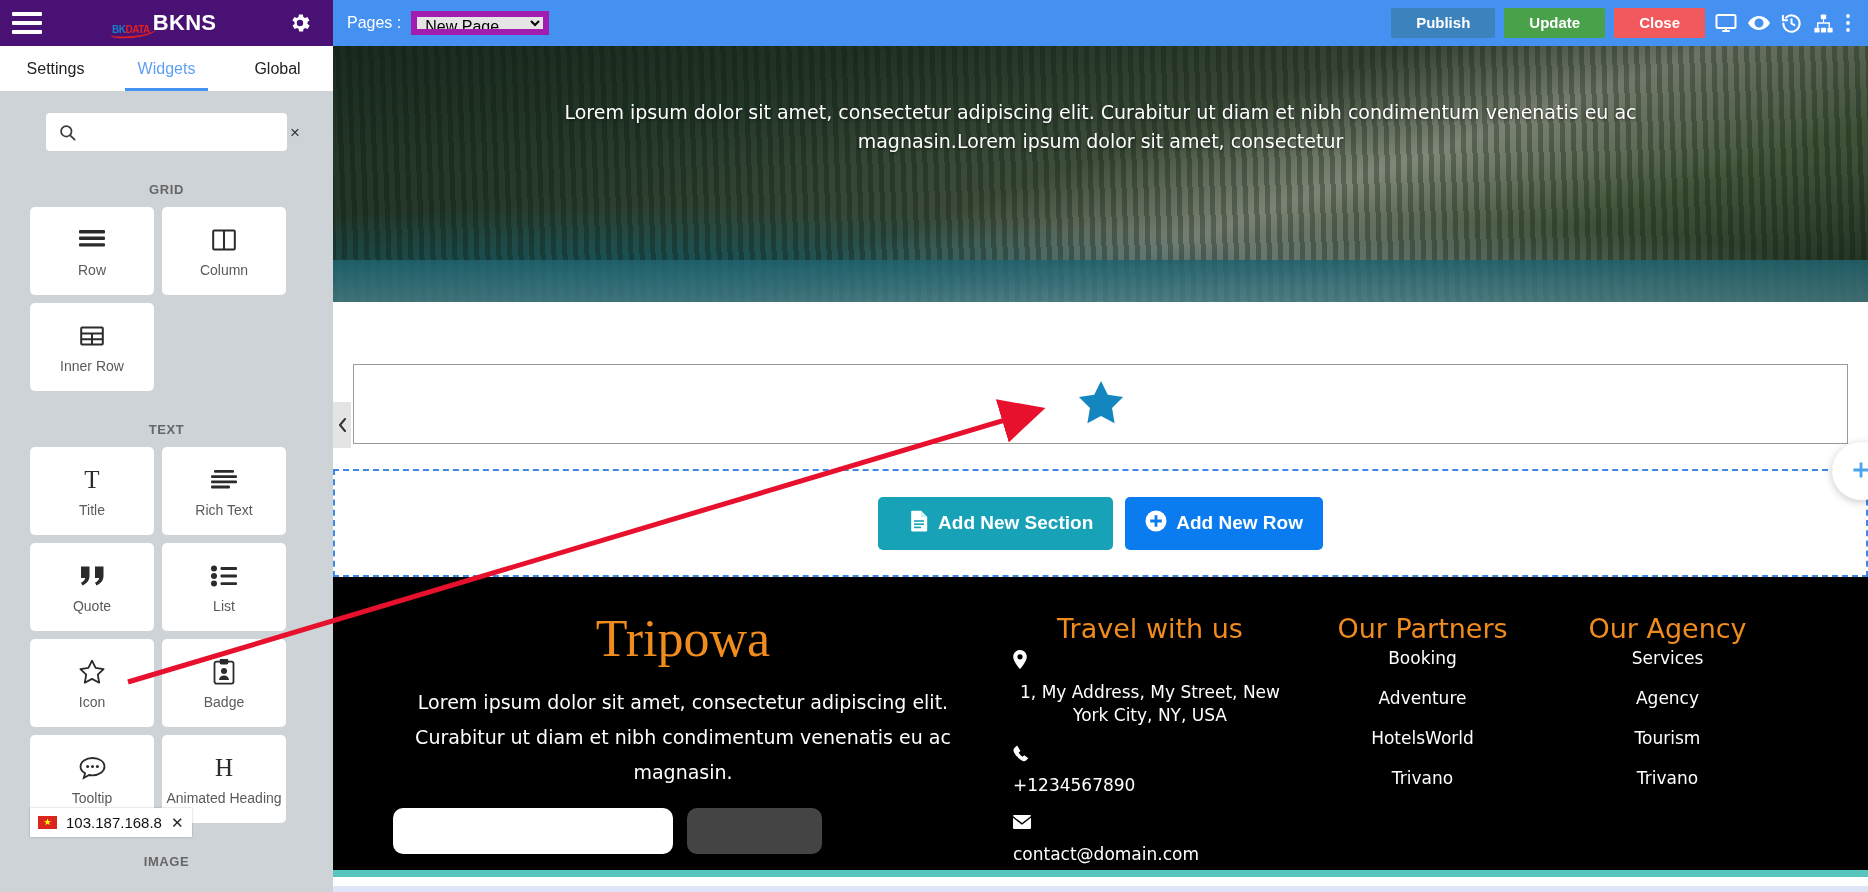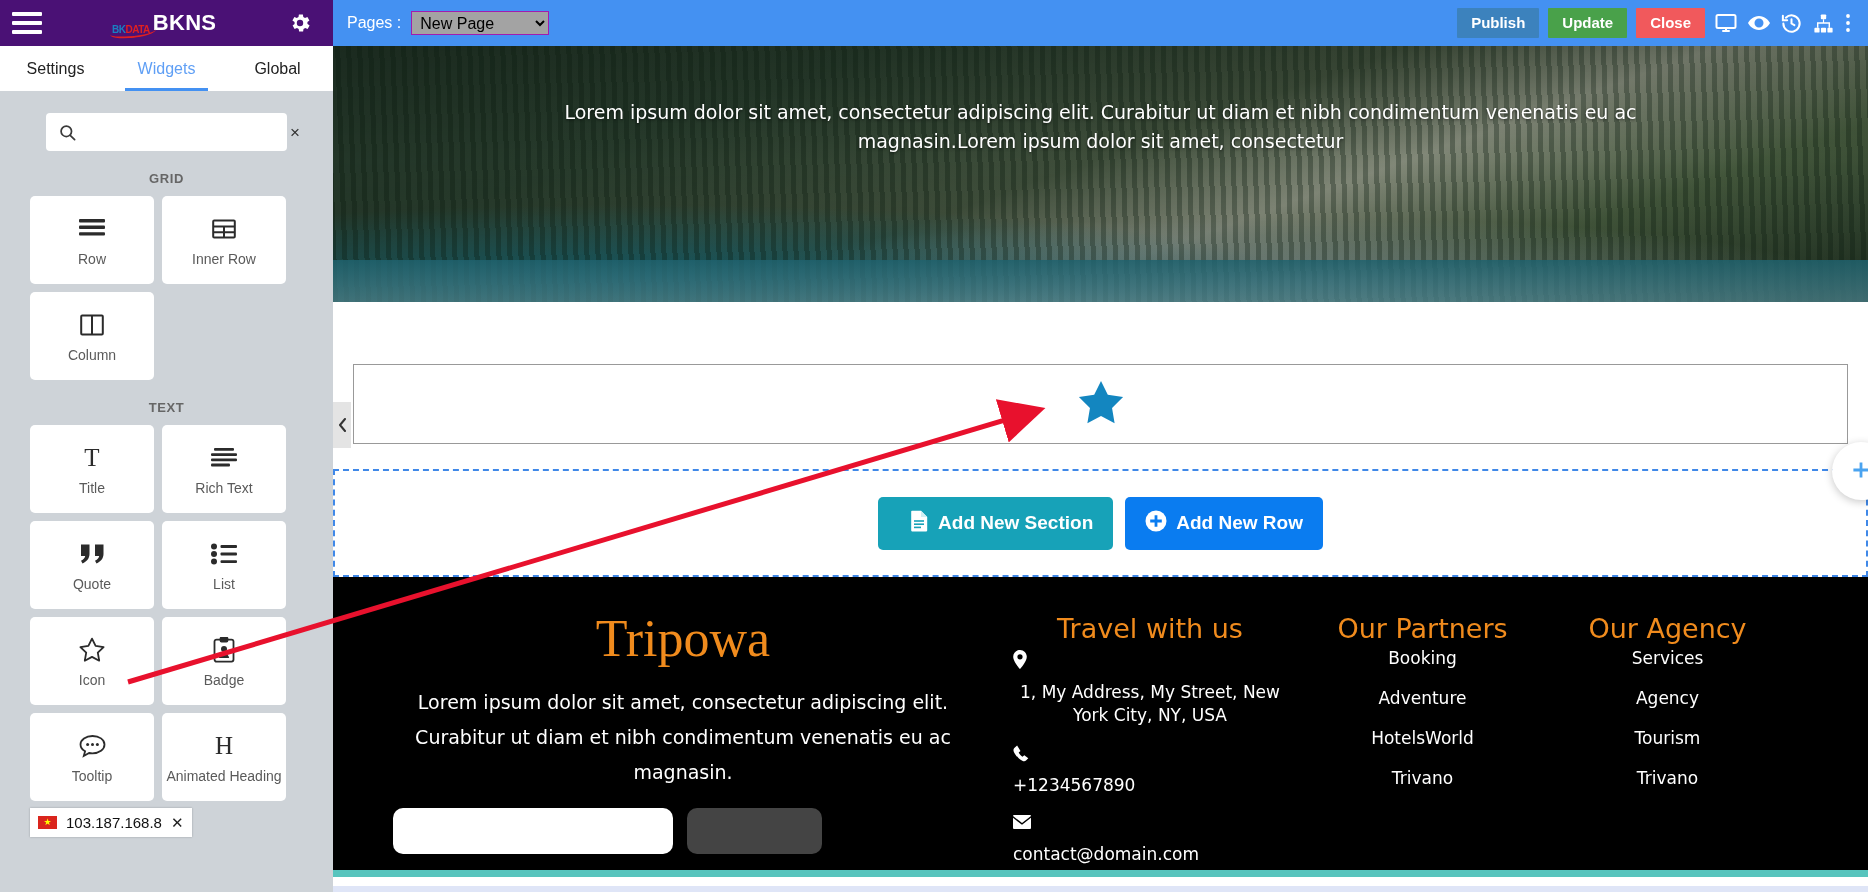--- a/index.html
+++ b/index.html
@@ -33,8 +33,8 @@
   .pages-label { color: #fff; font-size: 16px; white-space: nowrap; }
   .pages-select {
     font-family: "Liberation Sans", sans-serif; font-size: 16px;
-    height: 24px; width: 138px; padding: 0 4px; border: 1px solid #a21caf;
-    background: #a3a3a3; color: #000; border-radius: 0;
+    height: 24px; width: 138px; padding: 0 4px; border: 6px solid #a21caf;
+    background: #e5e5e5; color: #000; border-radius: 0;
   }
   .toolbar-right { margin-left: auto; display: flex; align-items: center; gap: 9px; }
   .tb-btn { font-size: 15px; font-weight: bold; color: #fff; border-radius: 1px; padding: 7px 14px 8px; cursor: pointer; line-height: 1; border: none; font-family: "Liberation Sans", sans-serif; }

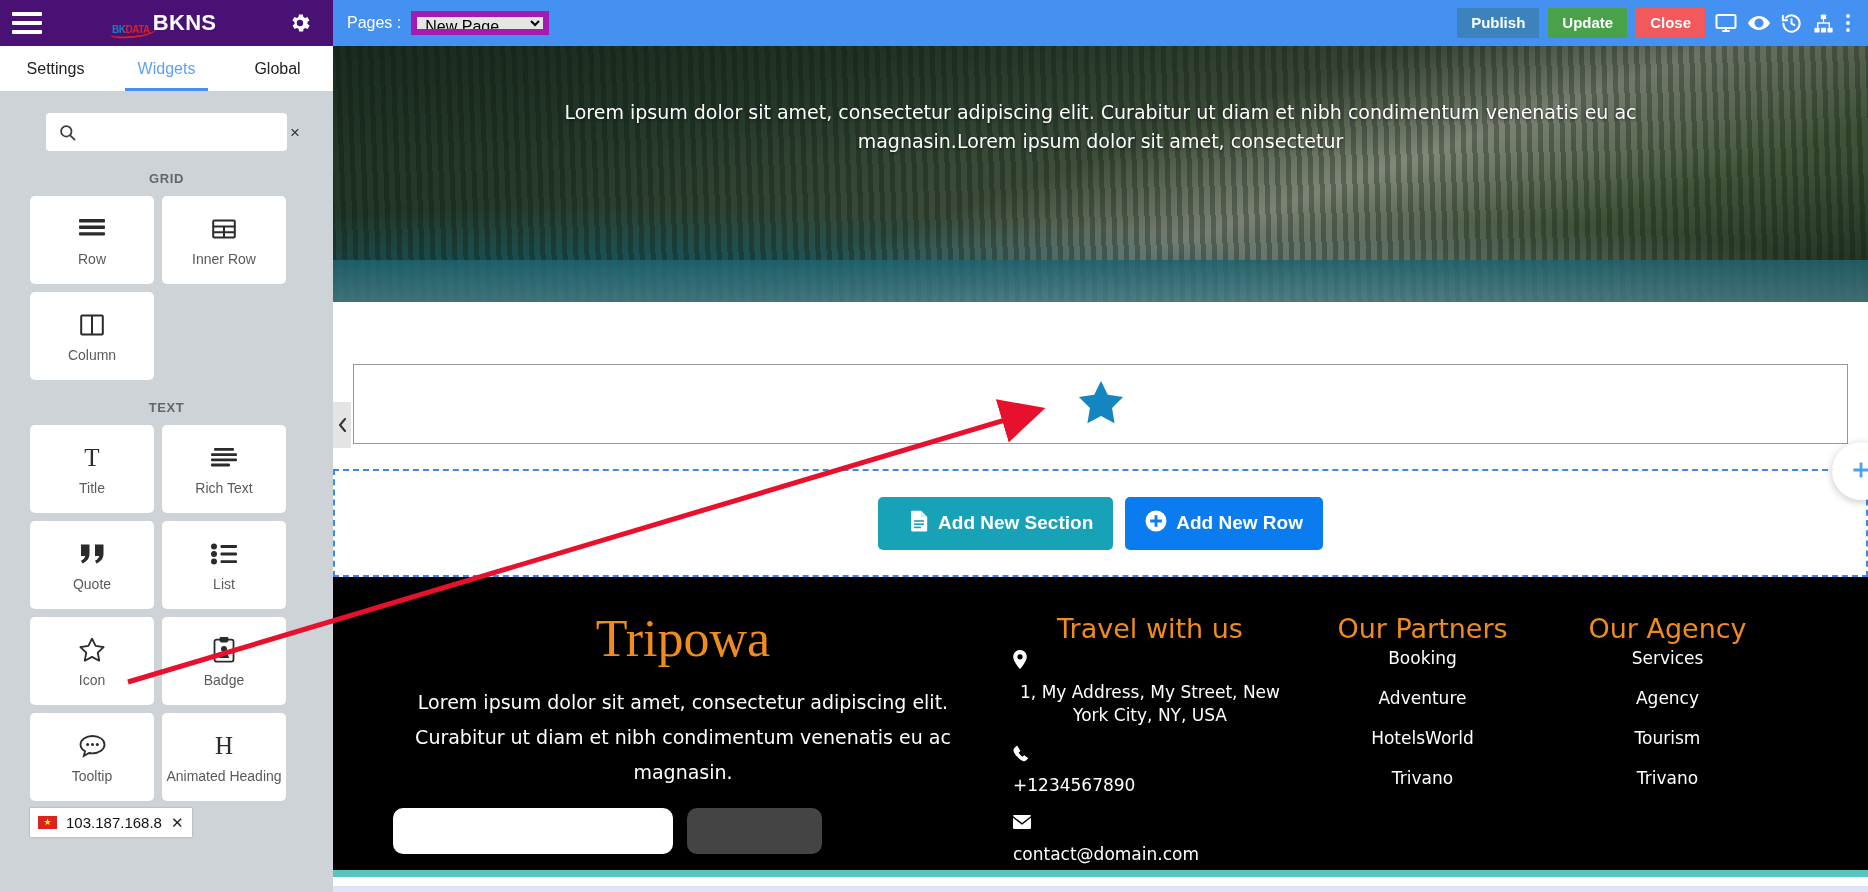--- a/index.html
+++ b/index.html
@@ -37,7 +37,7 @@
     background: #e5e5e5; color: #000; border-radius: 0;
   }
   .toolbar-right { margin-left: auto; display: flex; align-items: center; gap: 9px; }
-  .tb-btn { font-size: 15px; font-weight: bold; color: #fff; border-radius: 1px; padding: 7px 14px 8px; cursor: pointer; line-height: 1; border: none; font-family: "Liberation Sans", sans-serif; }
+  .tb-btn { font-size: 15px; font-weight: bold; color: #fff; border-radius: 1px; padding: 7px 25px 8px; cursor: pointer; line-height: 1; border: none; font-family: "Liberation Sans", sans-serif; }
   .tb-publish { background: #3c82bd; }
   .tb-update  { background: #49a14a; }
   .tb-close   { background: #f1595c; text-align: center; }

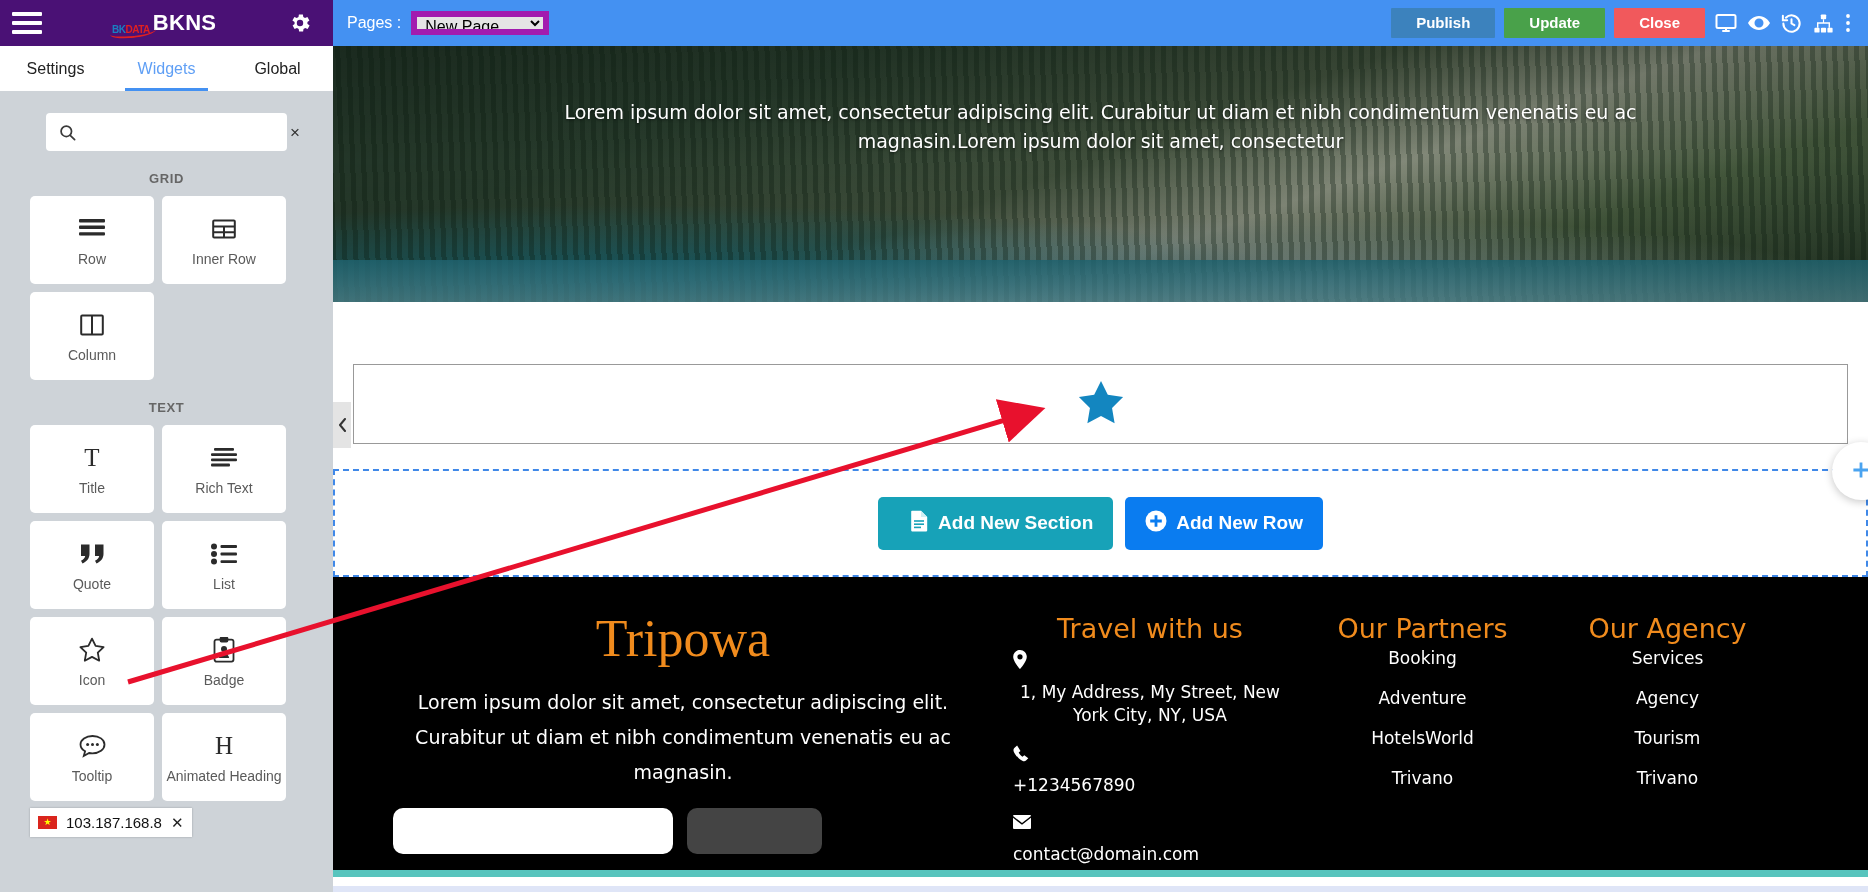--- a/index.html
+++ b/index.html
@@ -54,7 +54,7 @@
   .searchwrap .si { color: #3a3a3a; display: flex; }
   .search-input { flex: 1; border: none; outline: none; font-size: 15px; margin-left: 8px; font-family: "Liberation Sans", sans-serif; background: transparent; }
   .search-clear { color: #333; font-size: 17px; cursor: pointer; line-height: 1; padding-left: 6px; }
-  .cat-label { text-align: center; font-size: 13px; font-weight: bold; color: #666; letter-spacing: .6px; margin: 20px 0 10px; }
+  .cat-label { text-align: center; font-size: 13px; font-weight: bold; color: #666; letter-spacing: .6px; margin: 31px 0 10px; }
   .wgrid { display: flex; flex-wrap: wrap; gap: 8px 8px; padding: 0 30px; }
   .wcard {
     width: 124px; height: 88px; background: #fff; border-radius: 5px;

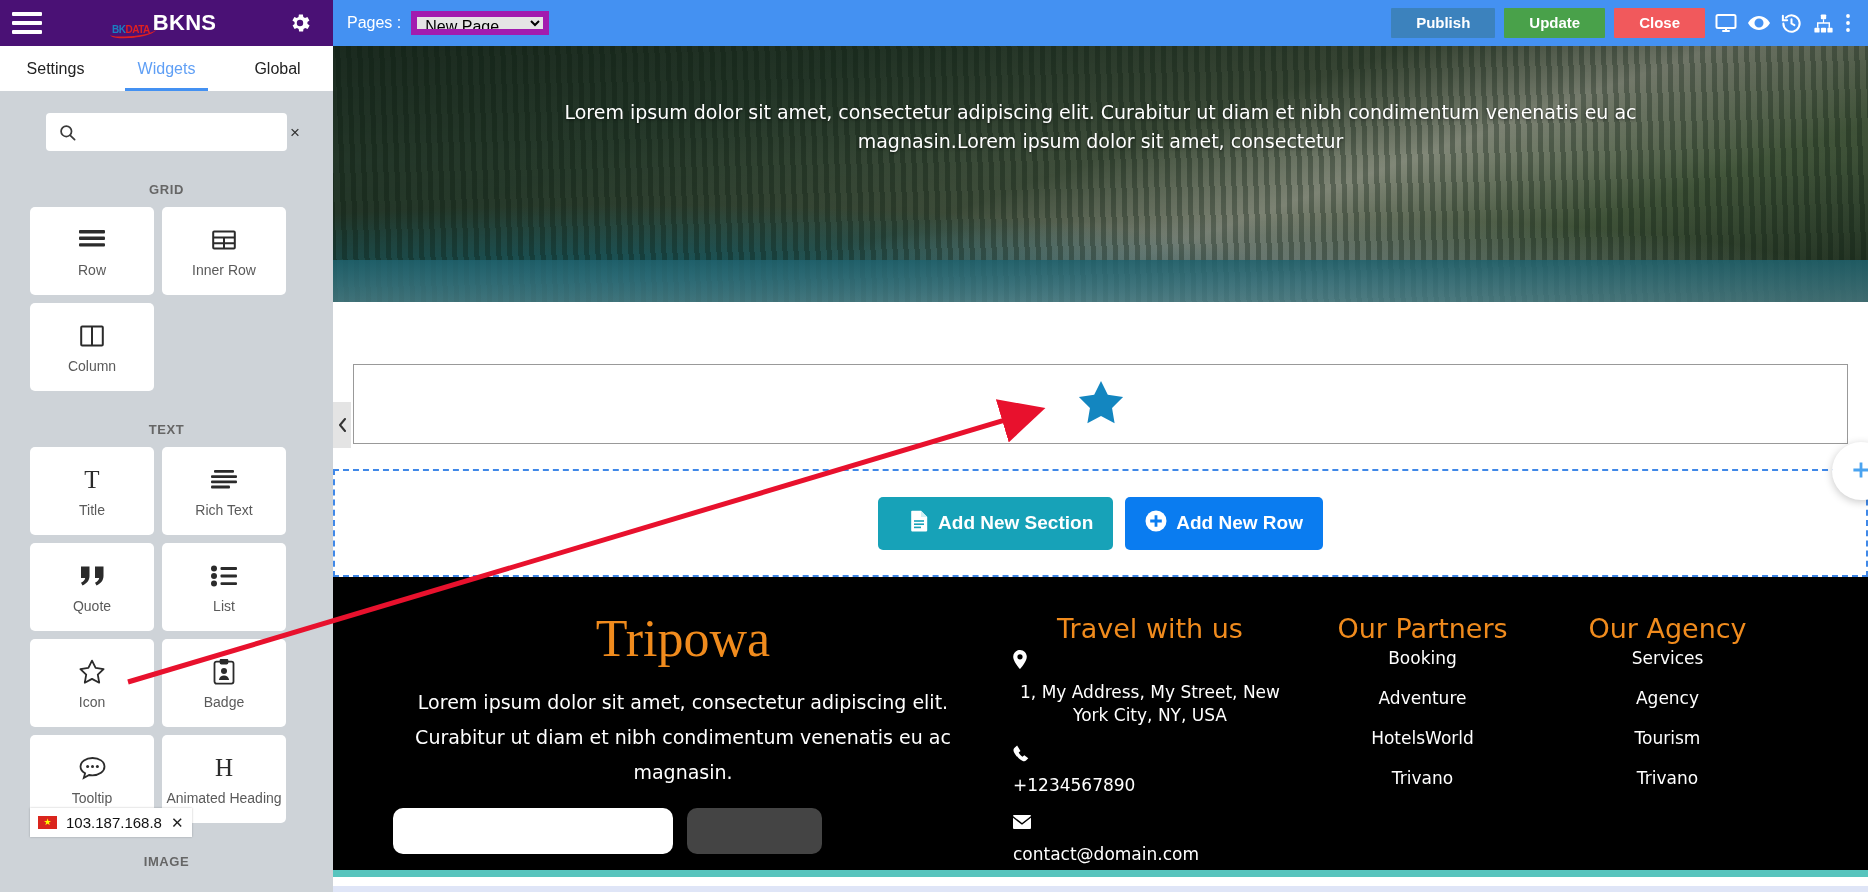--- a/index.html
+++ b/index.html
@@ -258,20 +258,20 @@
       <div class="wcard">
         <span class="wicon">
           <svg width="24" height="22" viewBox="0 0 24 22" fill="none" stroke="#2b2b2b" stroke-width="2">
+              <rect x="1.2" y="1.6" width="21.6" height="18.8" rx="1"></rect>
+              <path d="M12 1.6v18.8"></path>
+            </svg>
+        </span>
+        <span class="wlabel">Column</span>
+      </div>
+      <div class="wcard">
+        <span class="wicon">
+          <svg width="24" height="22" viewBox="0 0 24 22" fill="none" stroke="#2b2b2b" stroke-width="2">
               <rect x="1.2" y="2.4" width="21.6" height="17.2" rx="1"></rect>
               <path d="M1.2 8.6h21.6M1.2 14.2h21.6M12 8.6v11"></path>
             </svg>
         </span>
         <span class="wlabel">Inner Row</span>
-      </div>
-      <div class="wcard">
-        <span class="wicon">
-          <svg width="24" height="22" viewBox="0 0 24 22" fill="none" stroke="#2b2b2b" stroke-width="2">
-              <rect x="1.2" y="1.6" width="21.6" height="18.8" rx="1"></rect>
-              <path d="M12 1.6v18.8"></path>
-            </svg>
-        </span>
-        <span class="wlabel">Column</span>
       </div>
     </div>
 

